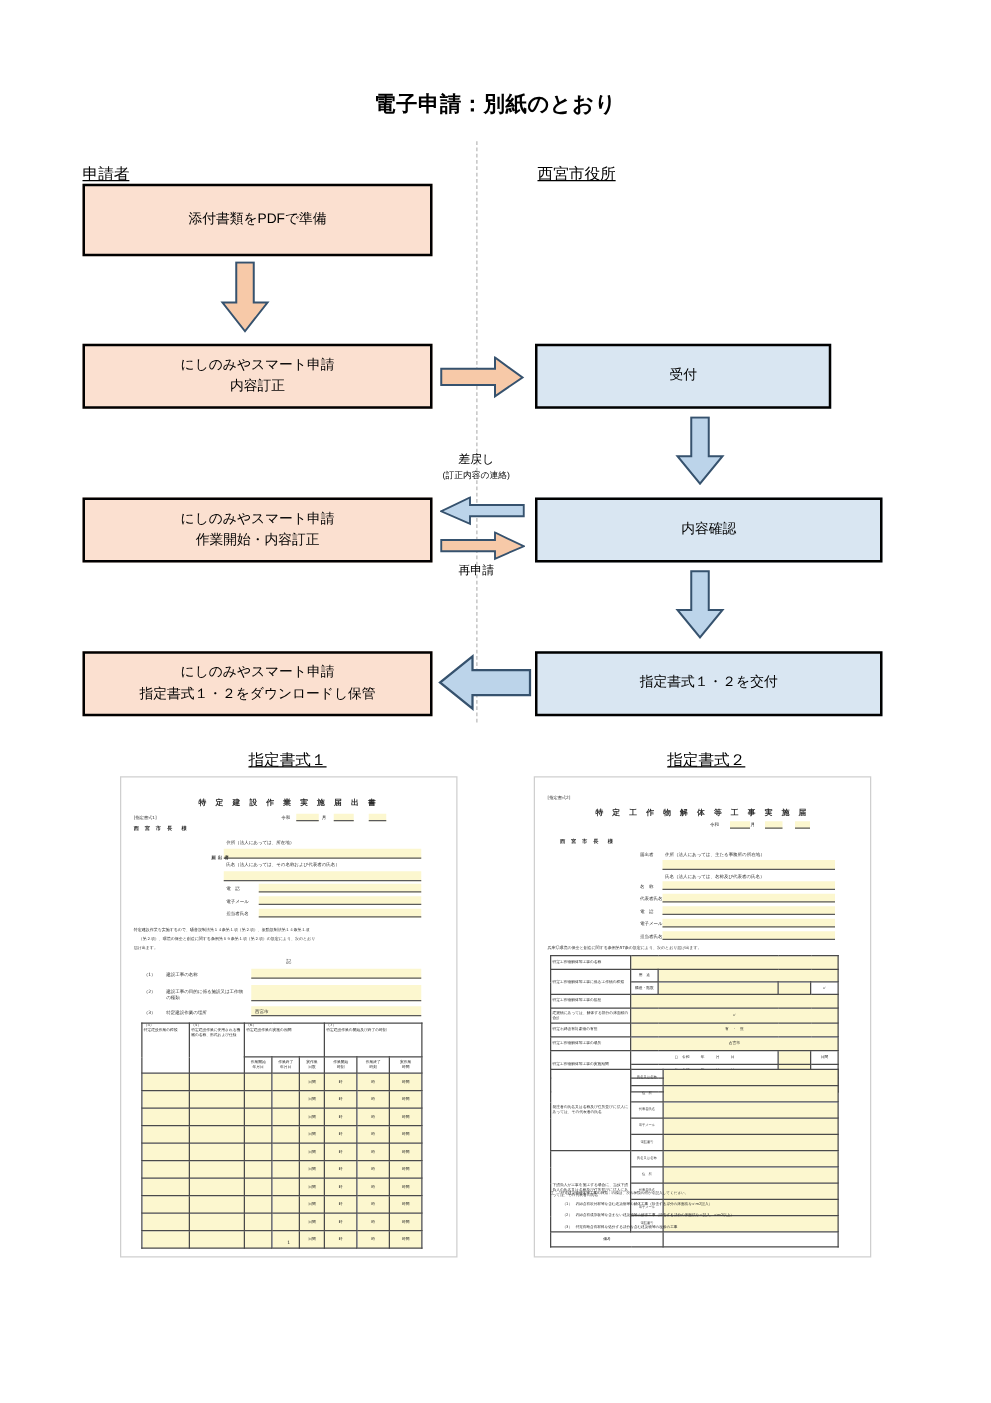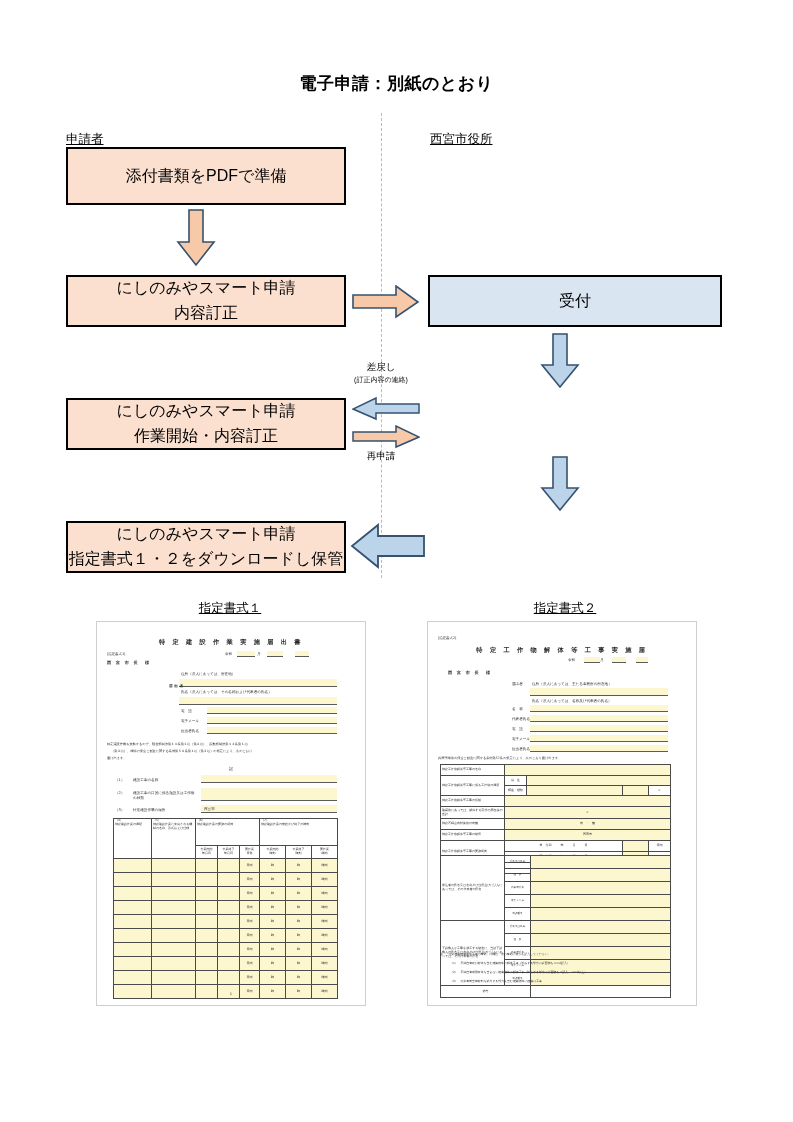--- a/index.html
+++ b/index.html
@@ -62,7 +62,7 @@
     flex-direction: column;
     align-items: center;
     justify-content: center;
-    font-size: 16px;
+    font-size: 11px;
     line-height: 1.55;
     text-align: center;
     padding: 2px 4px;

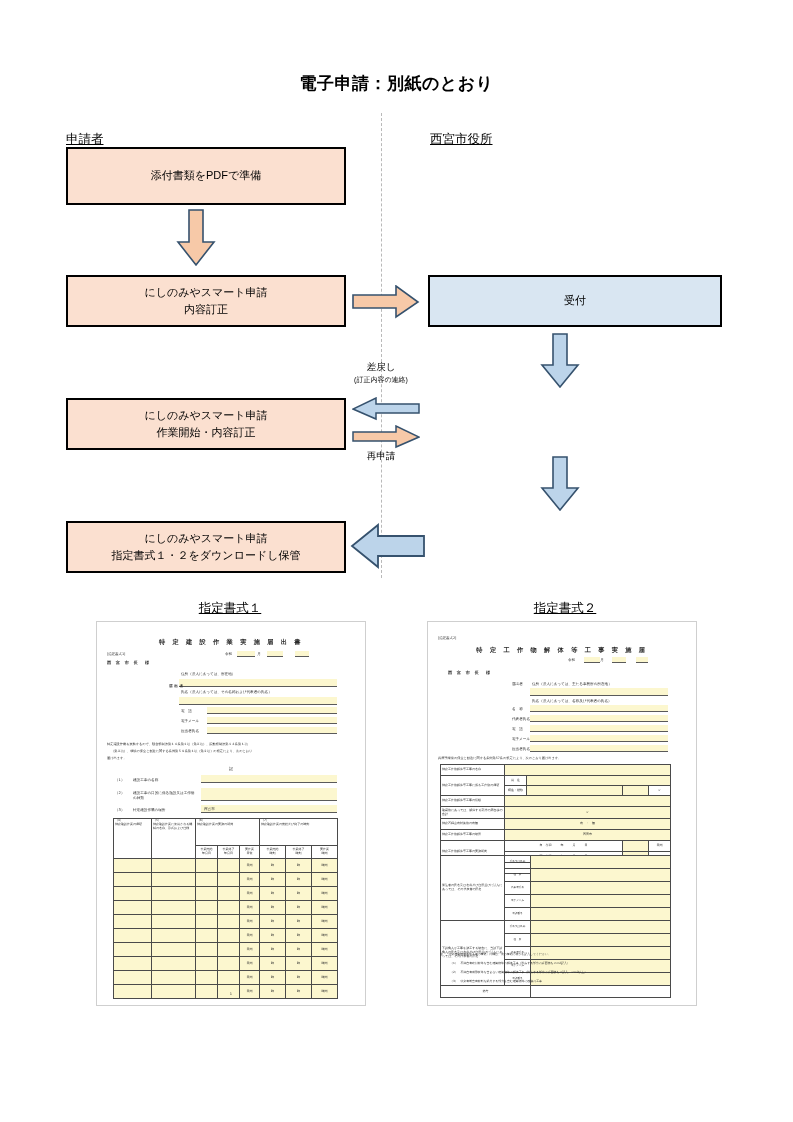--- a/index.html
+++ b/index.html
@@ -78,7 +78,7 @@
   #box-download  { left: 66px; top: 521px; width: 280px; height: 52px; }
 
   
-  #box-receipt   { left: 428px; top: 275px; width: 294px; height: 52px; }
+  #box-receipt   { left: 428px; top: 275px; width: 237px; height: 52px; }
   #box-check     { left: 428px; top: 398px; width: 278px; height: 52px; }
   #box-issue     { left: 428px; top: 521px; width: 278px; height: 52px; }
 

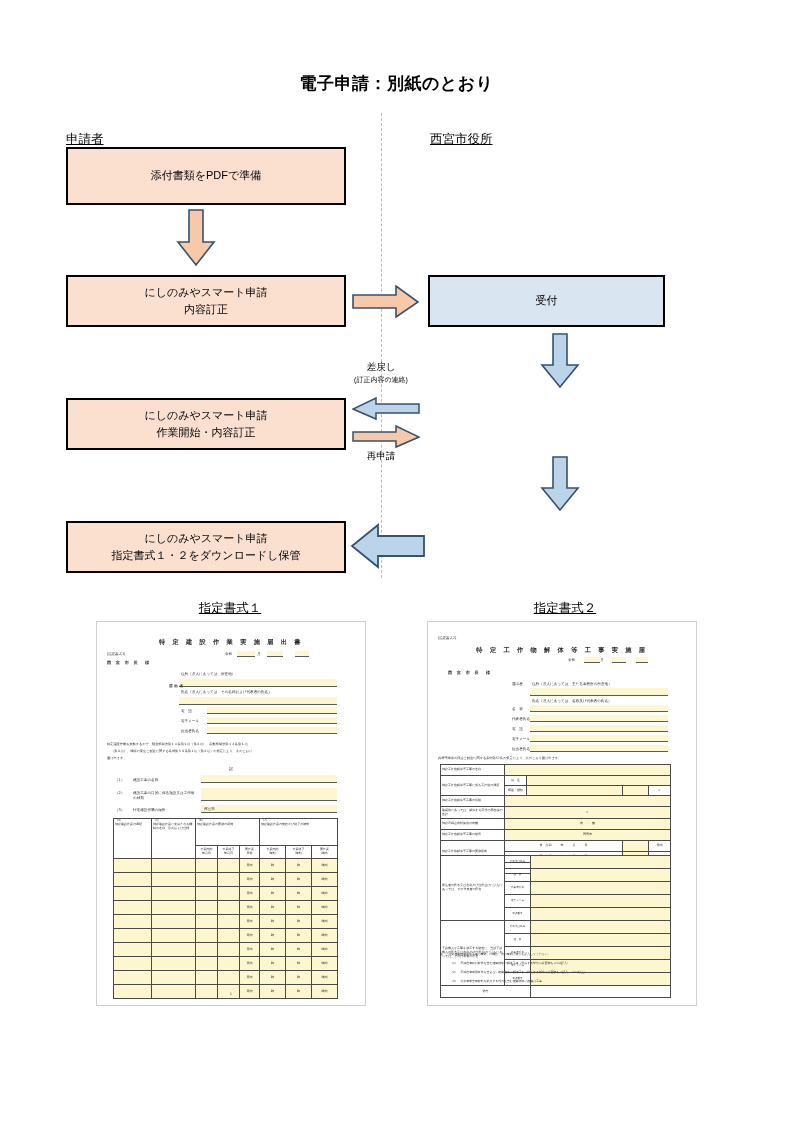--- a/index.html
+++ b/index.html
@@ -254,6 +254,9 @@
     <span class="ln">受付</span>
   </div>
 
+  <div class="pbox blue" id="box-check">
+    <span class="ln">内容確認</span>
+  </div>
 
 
   <div class="arrow" id="arrow-down-prepare">

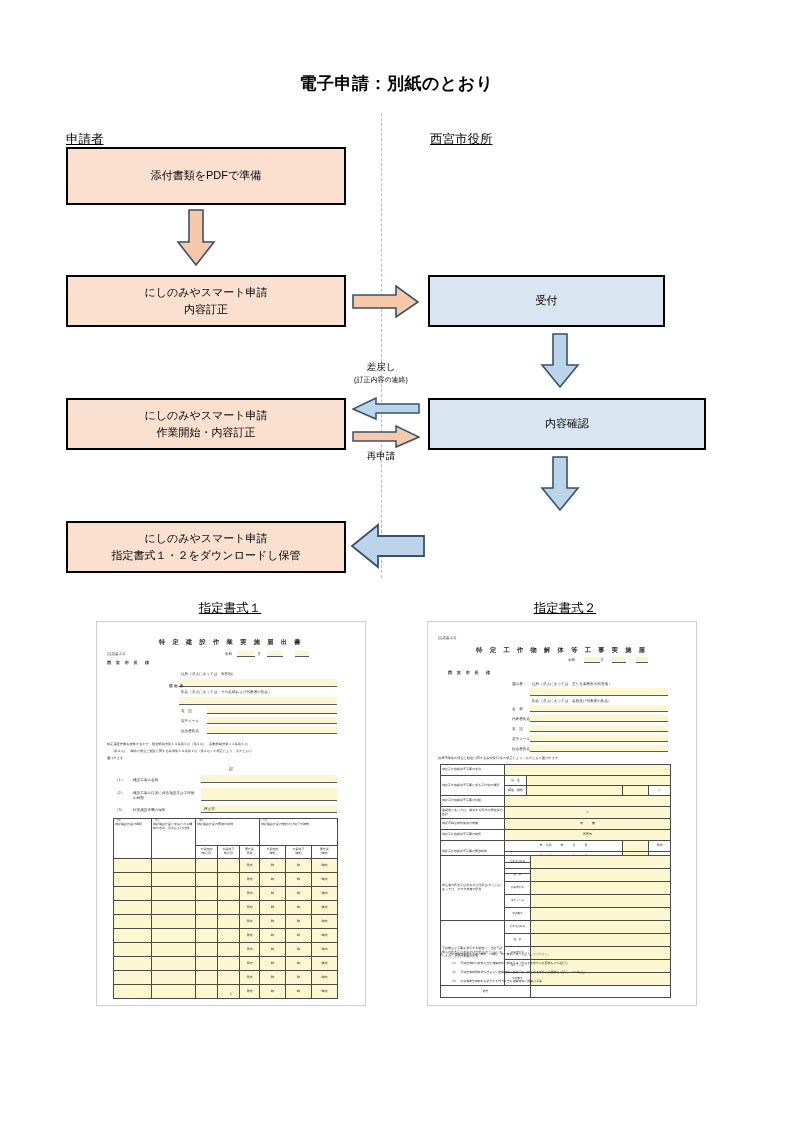--- a/index.html
+++ b/index.html
@@ -258,6 +258,9 @@
     <span class="ln">内容確認</span>
   </div>
 
+  <div class="pbox blue" id="box-issue">
+    <span class="ln">指定書式１・２を交付</span>
+  </div>
 
   <div class="arrow" id="arrow-down-prepare">
     <svg width="40" height="58" viewBox="0 0 40 58">

